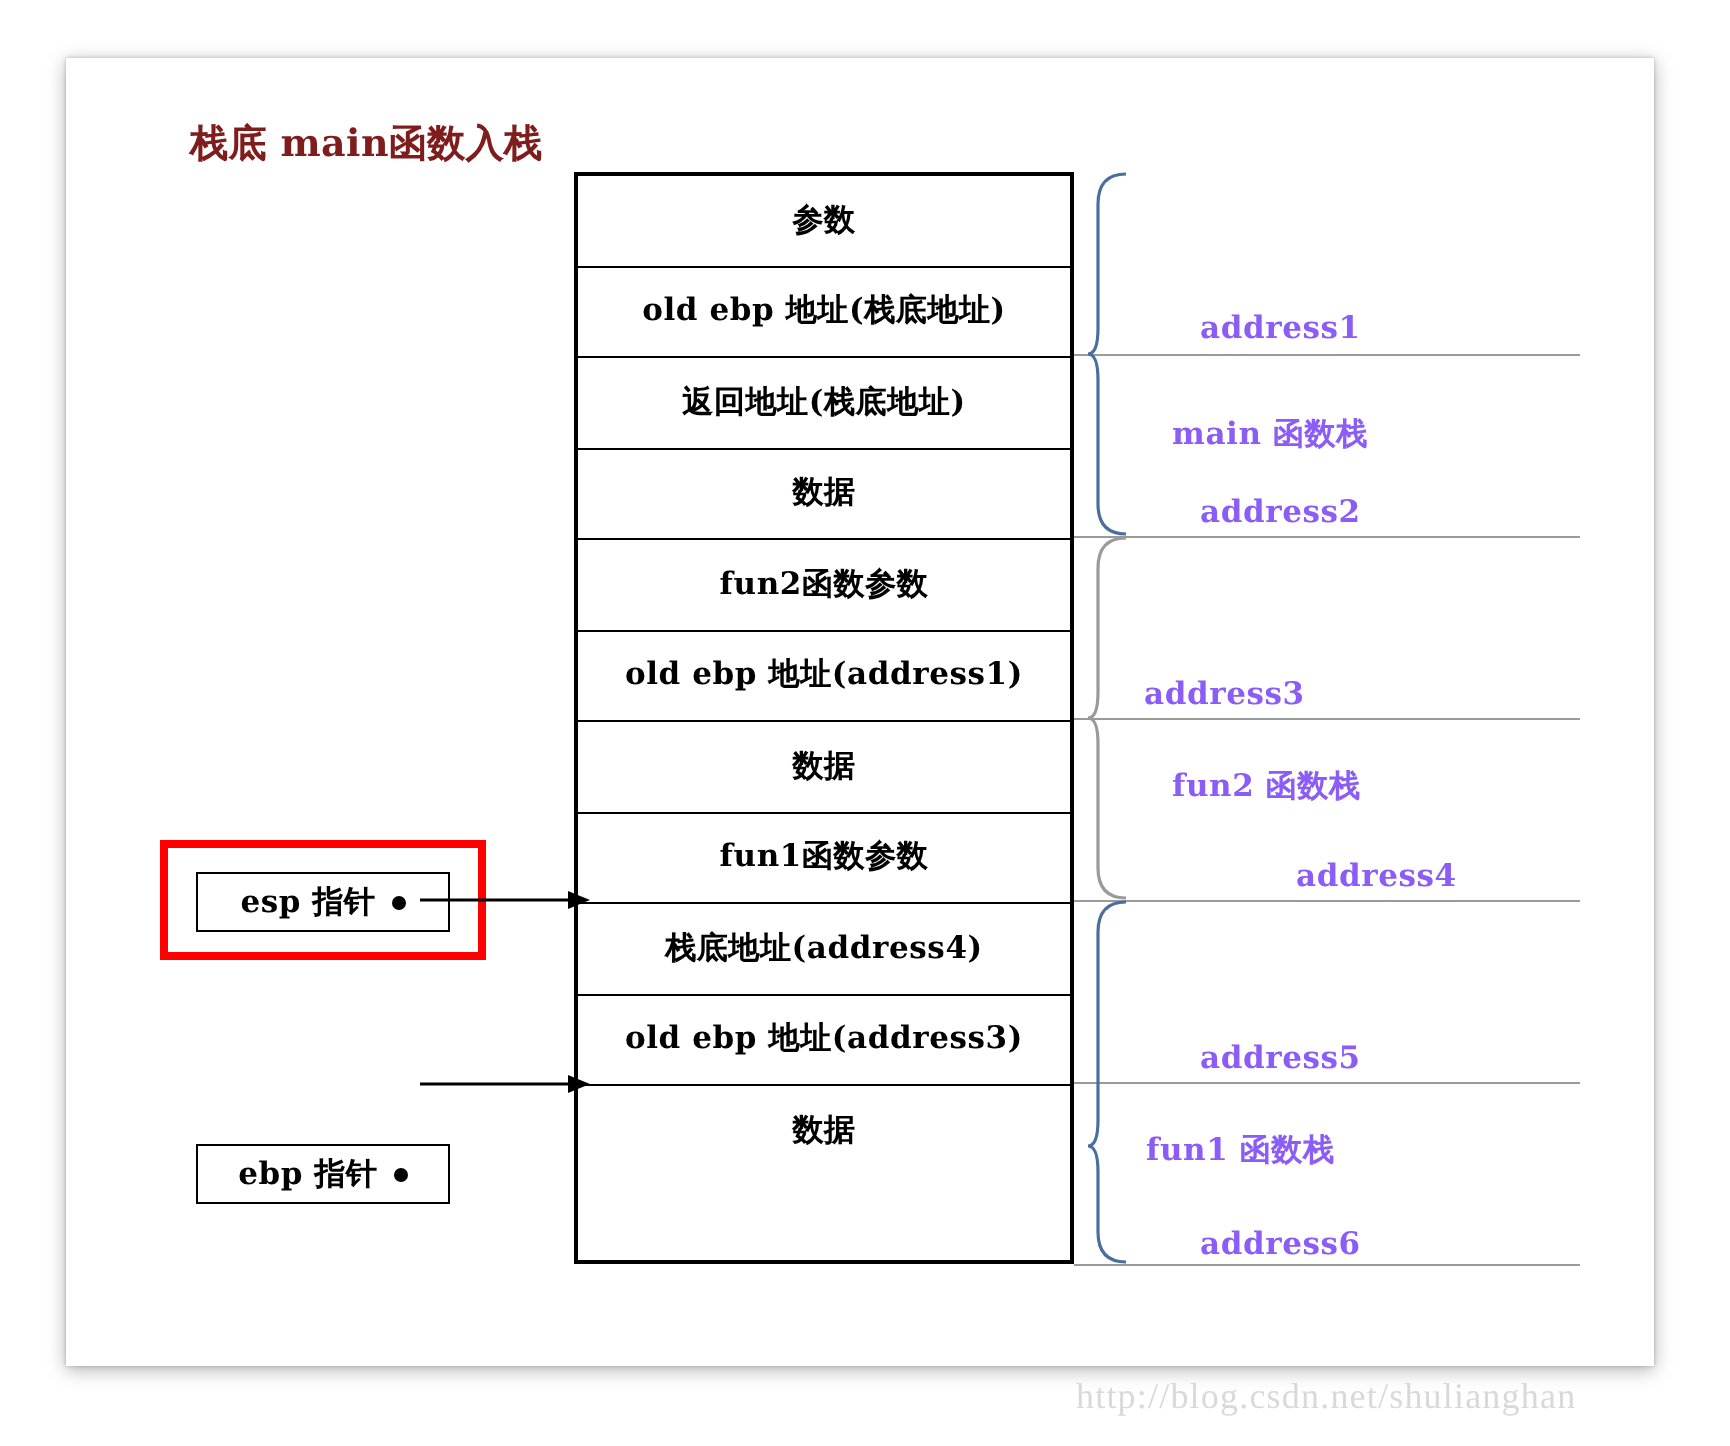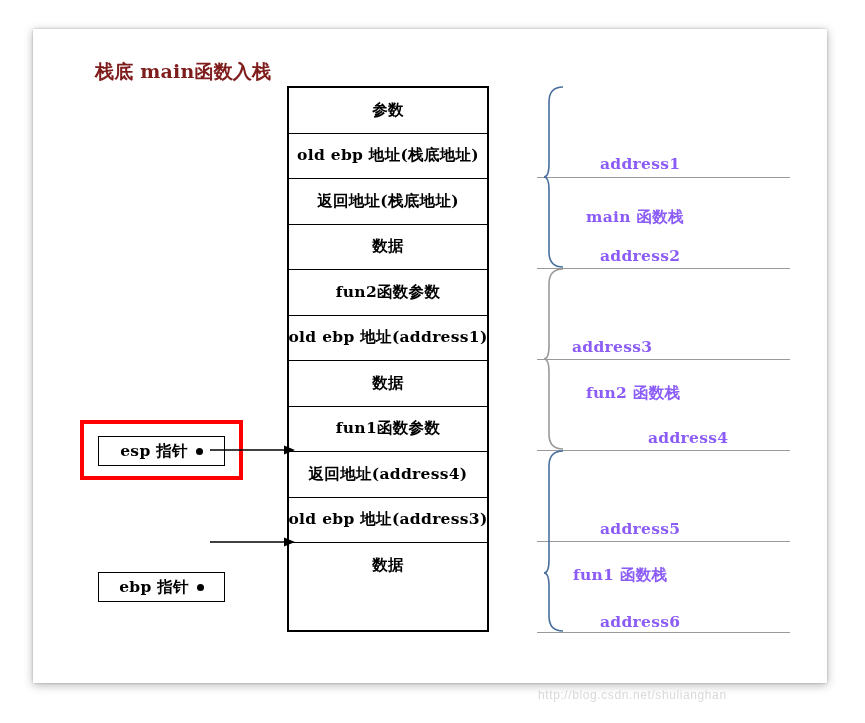--- a/index.html
+++ b/index.html
@@ -44,7 +44,7 @@
     position: absolute;
     left: 287px;
     top: 86px;
-    width: 202px;
+    width: 250px;
     height: 546px;
     border: 2px solid #000000;
     box-sizing: border-box;

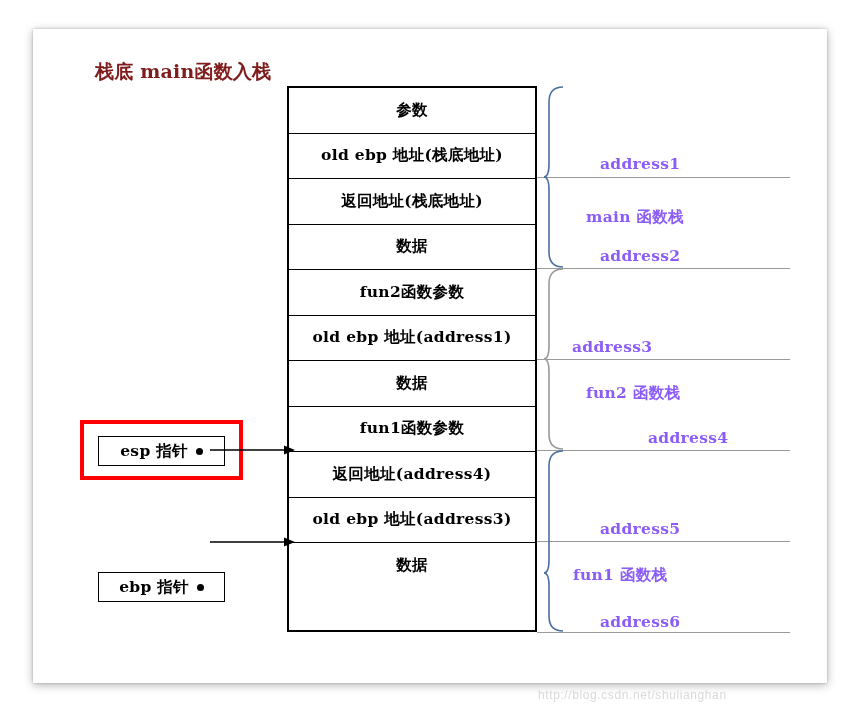--- a/index.html
+++ b/index.html
@@ -191,7 +191,7 @@
     <span class="cell-text">fun1函数参数</span>
   </div>
   <div class="stack-row">
-    <span class="cell-text">返回地址(address4)</span>
+    <span class="cell-text">栈底地址(address4)</span>
   </div>
   <div class="stack-row">
     <span class="cell-text">old ebp 地址(address3)</span>

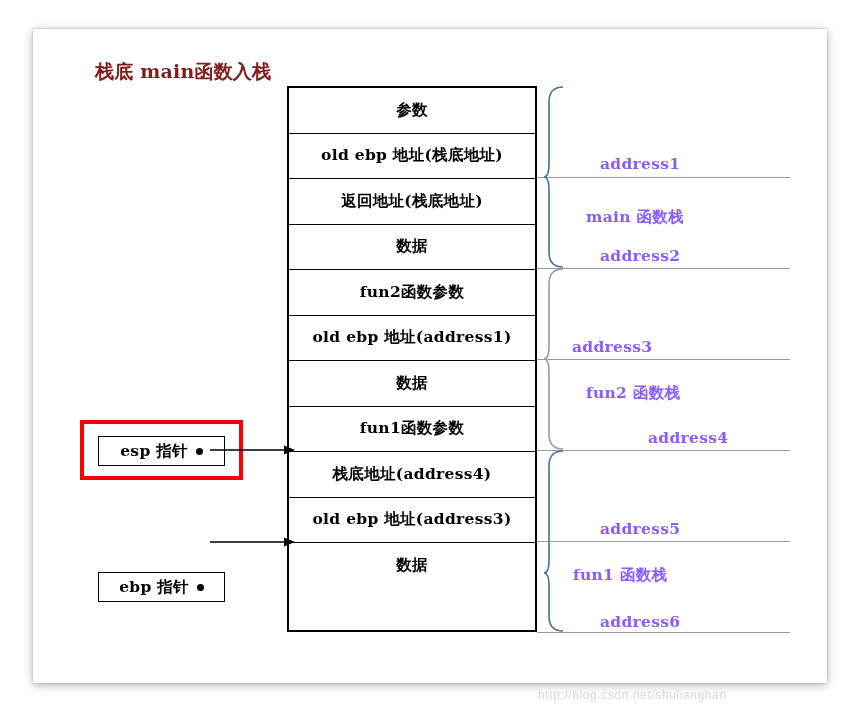--- a/index.html
+++ b/index.html
@@ -144,8 +144,8 @@
     position: absolute;
     left: 538px;
     top: 688px;
-    font-family: Liberation Sans, sans-serif;
-    font-size: 12px;
+    font-family: Liberation Serif, serif;
+    font-size: 18px;
     color: #d9d9d9;
     letter-spacing: 0.6px;
     white-space: nowrap;

